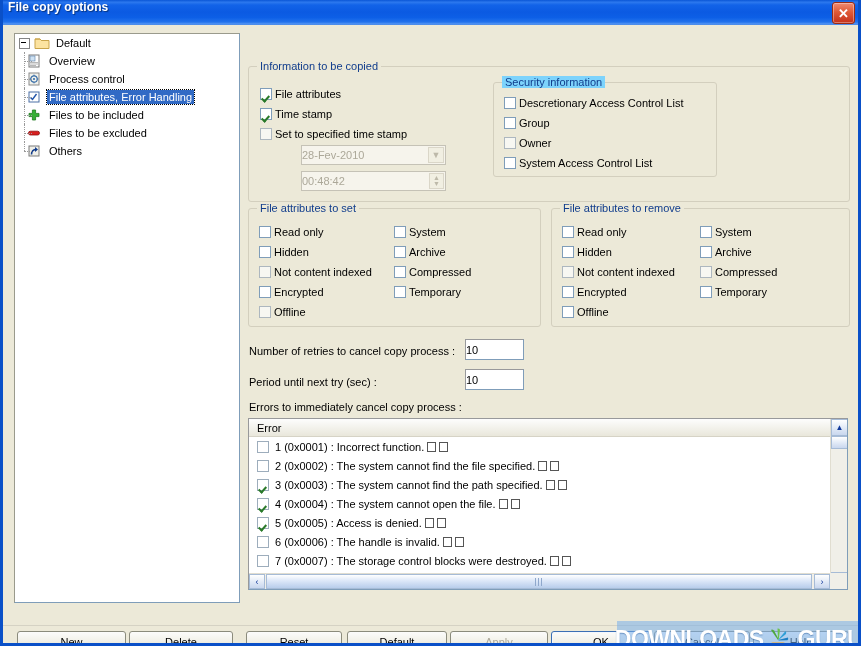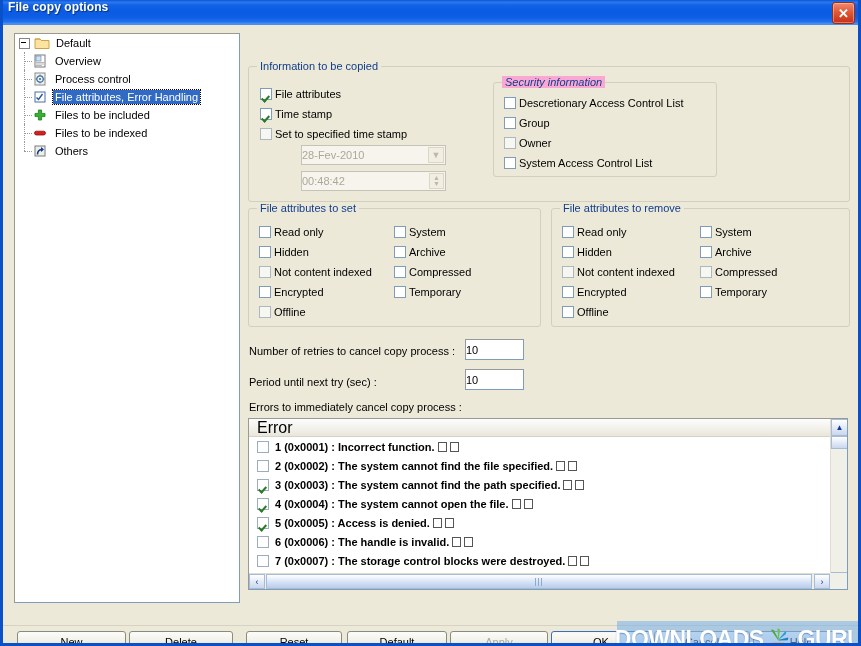--- a/index.html
+++ b/index.html
@@ -71,7 +71,7 @@
     content: ""; position: absolute; left: 1px; top: 3px;
     width: 5px; height: 1px; background: #000;
   }
-  .child { padding-left: 18px; position: relative; }
+  .child { padding-left: 12px; position: relative; }
   .child::before {
     content: ""; position: absolute; left: 9px; top: 0; bottom: 0;
     border-left: 1px dotted #9a9a9a;

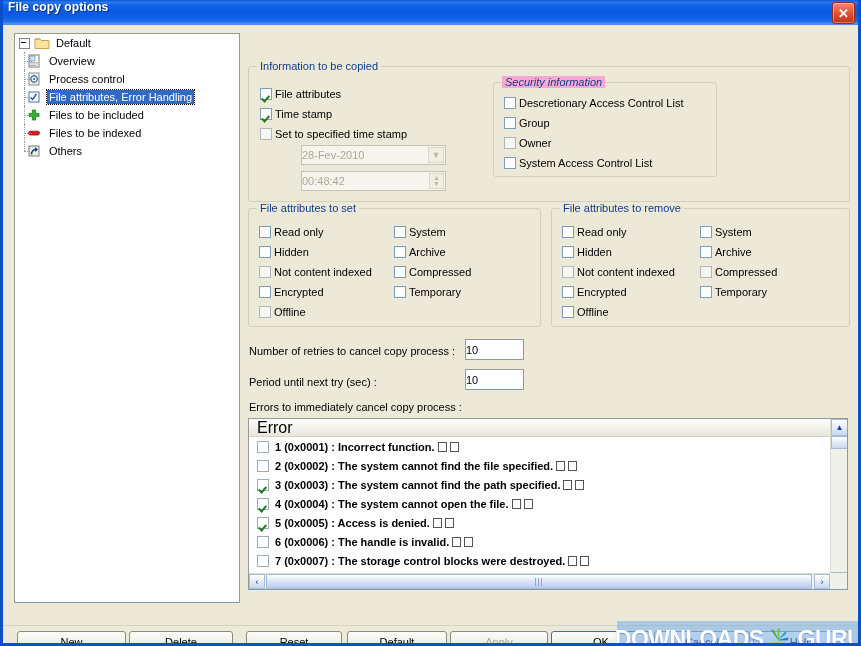--- a/index.html
+++ b/index.html
@@ -388,7 +388,7 @@
       </div>
 
       <div class="group" style="left:244px; top:15px; width:222px; height:93px;">
-        <span class="glabel" style="background:#f9a8d4;font-style:italic;">Security information</span>
+        <span class="glabel" style="background:#7dd3fc;">Security information</span>
         <div class="cb" style="left:10px; top:14px;">
           <span class="box"></span>
           <span class="txt">Descretionary Access Control List</span>

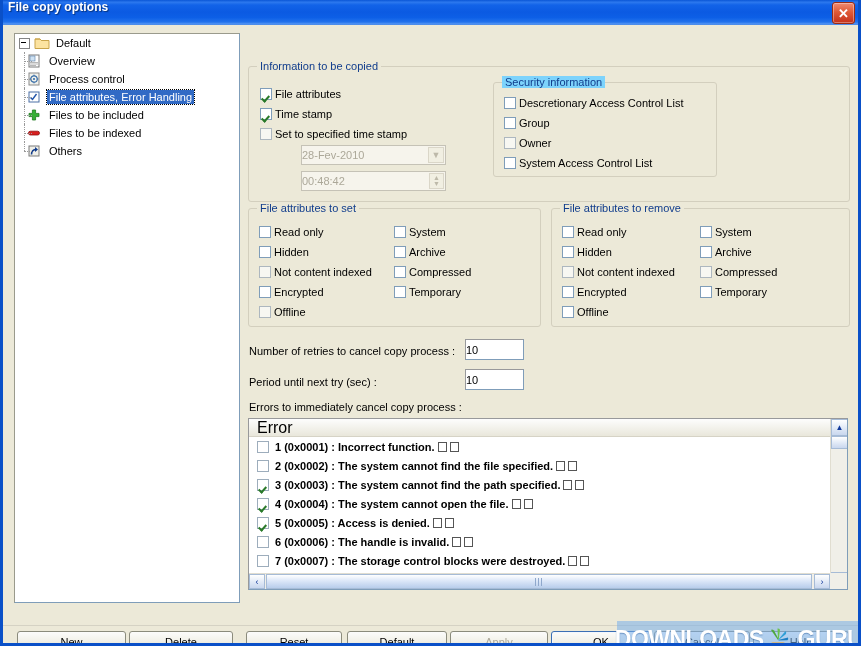--- a/index.html
+++ b/index.html
@@ -344,7 +344,7 @@
             <rect x="1.5" y="5.2" width="11" height="3.8" rx="1.9" fill="#D81F1F" stroke="#8F0E0E" stroke-width=".8"></rect>
           </svg>
         </span>
-        <span class="tlabel">Files to be indexed</span>
+        <span class="tlabel">Files to be excluded</span>
       </div>
 
       <div class="tnode child last">

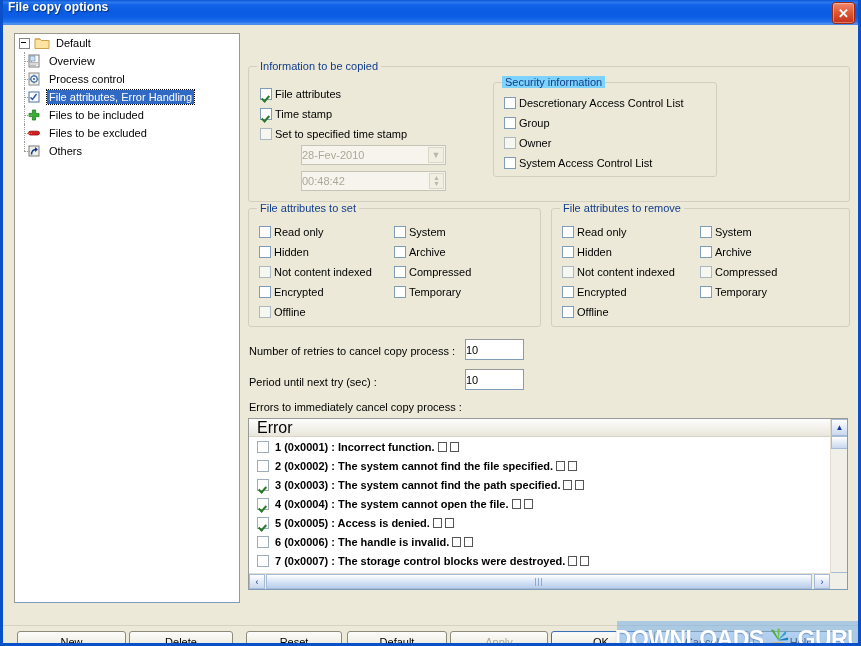--- a/index.html
+++ b/index.html
@@ -162,7 +162,7 @@
     background: linear-gradient(to bottom,#FDFDFD 0%,#F3F2EC 50%,#E9E7DB 100%);
     border-bottom: 1px solid #D6D3C6;
     display: flex; align-items: center;
-    padding-left: 8px; font-size: 16px; color: #000;
+    padding-left: 8px; font-size: 11px; color: #000;
     box-sizing: border-box;
     margin-right: 17px;
   }

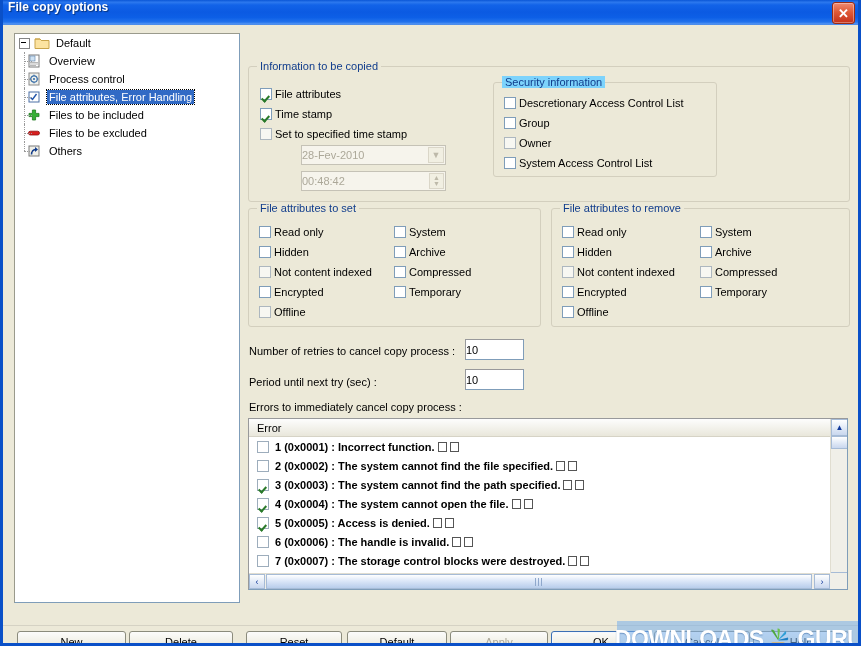--- a/index.html
+++ b/index.html
@@ -169,7 +169,6 @@
   #errrows {
     position: absolute; left:0; top:18px; right:17px; bottom:16px;
     overflow: hidden;
-    font-weight: bold;
   }
   .erow {
     display: flex; align-items: center; height: 19px;

